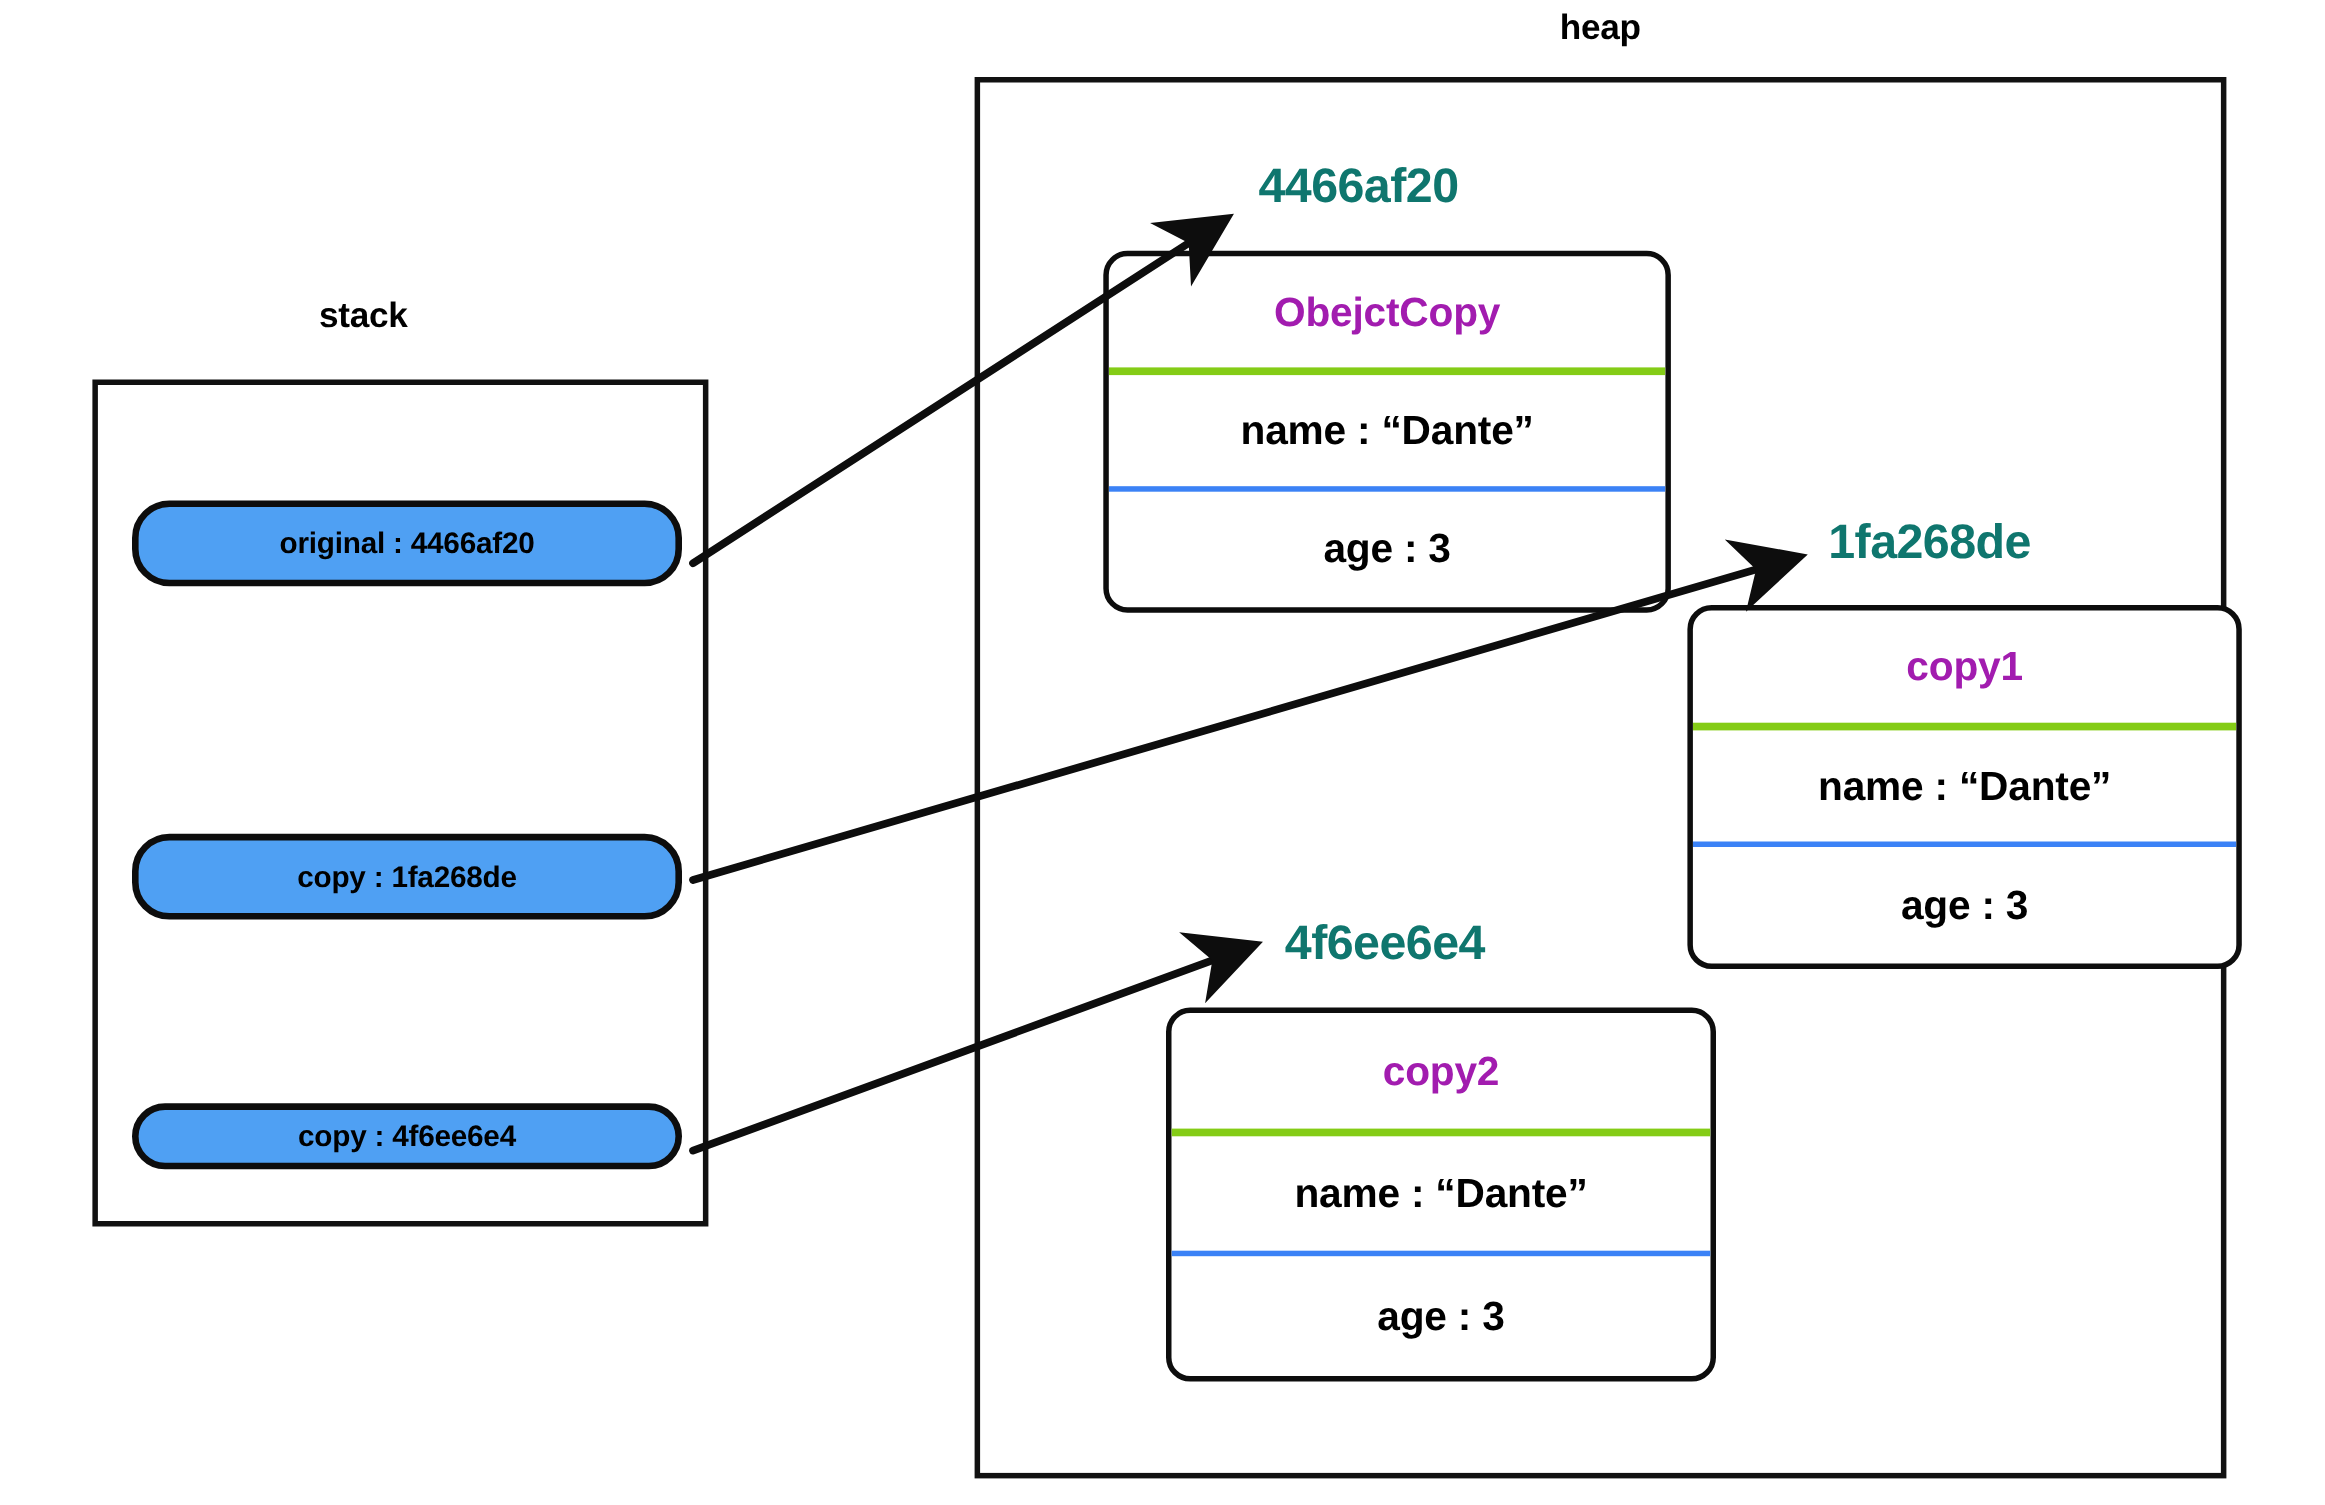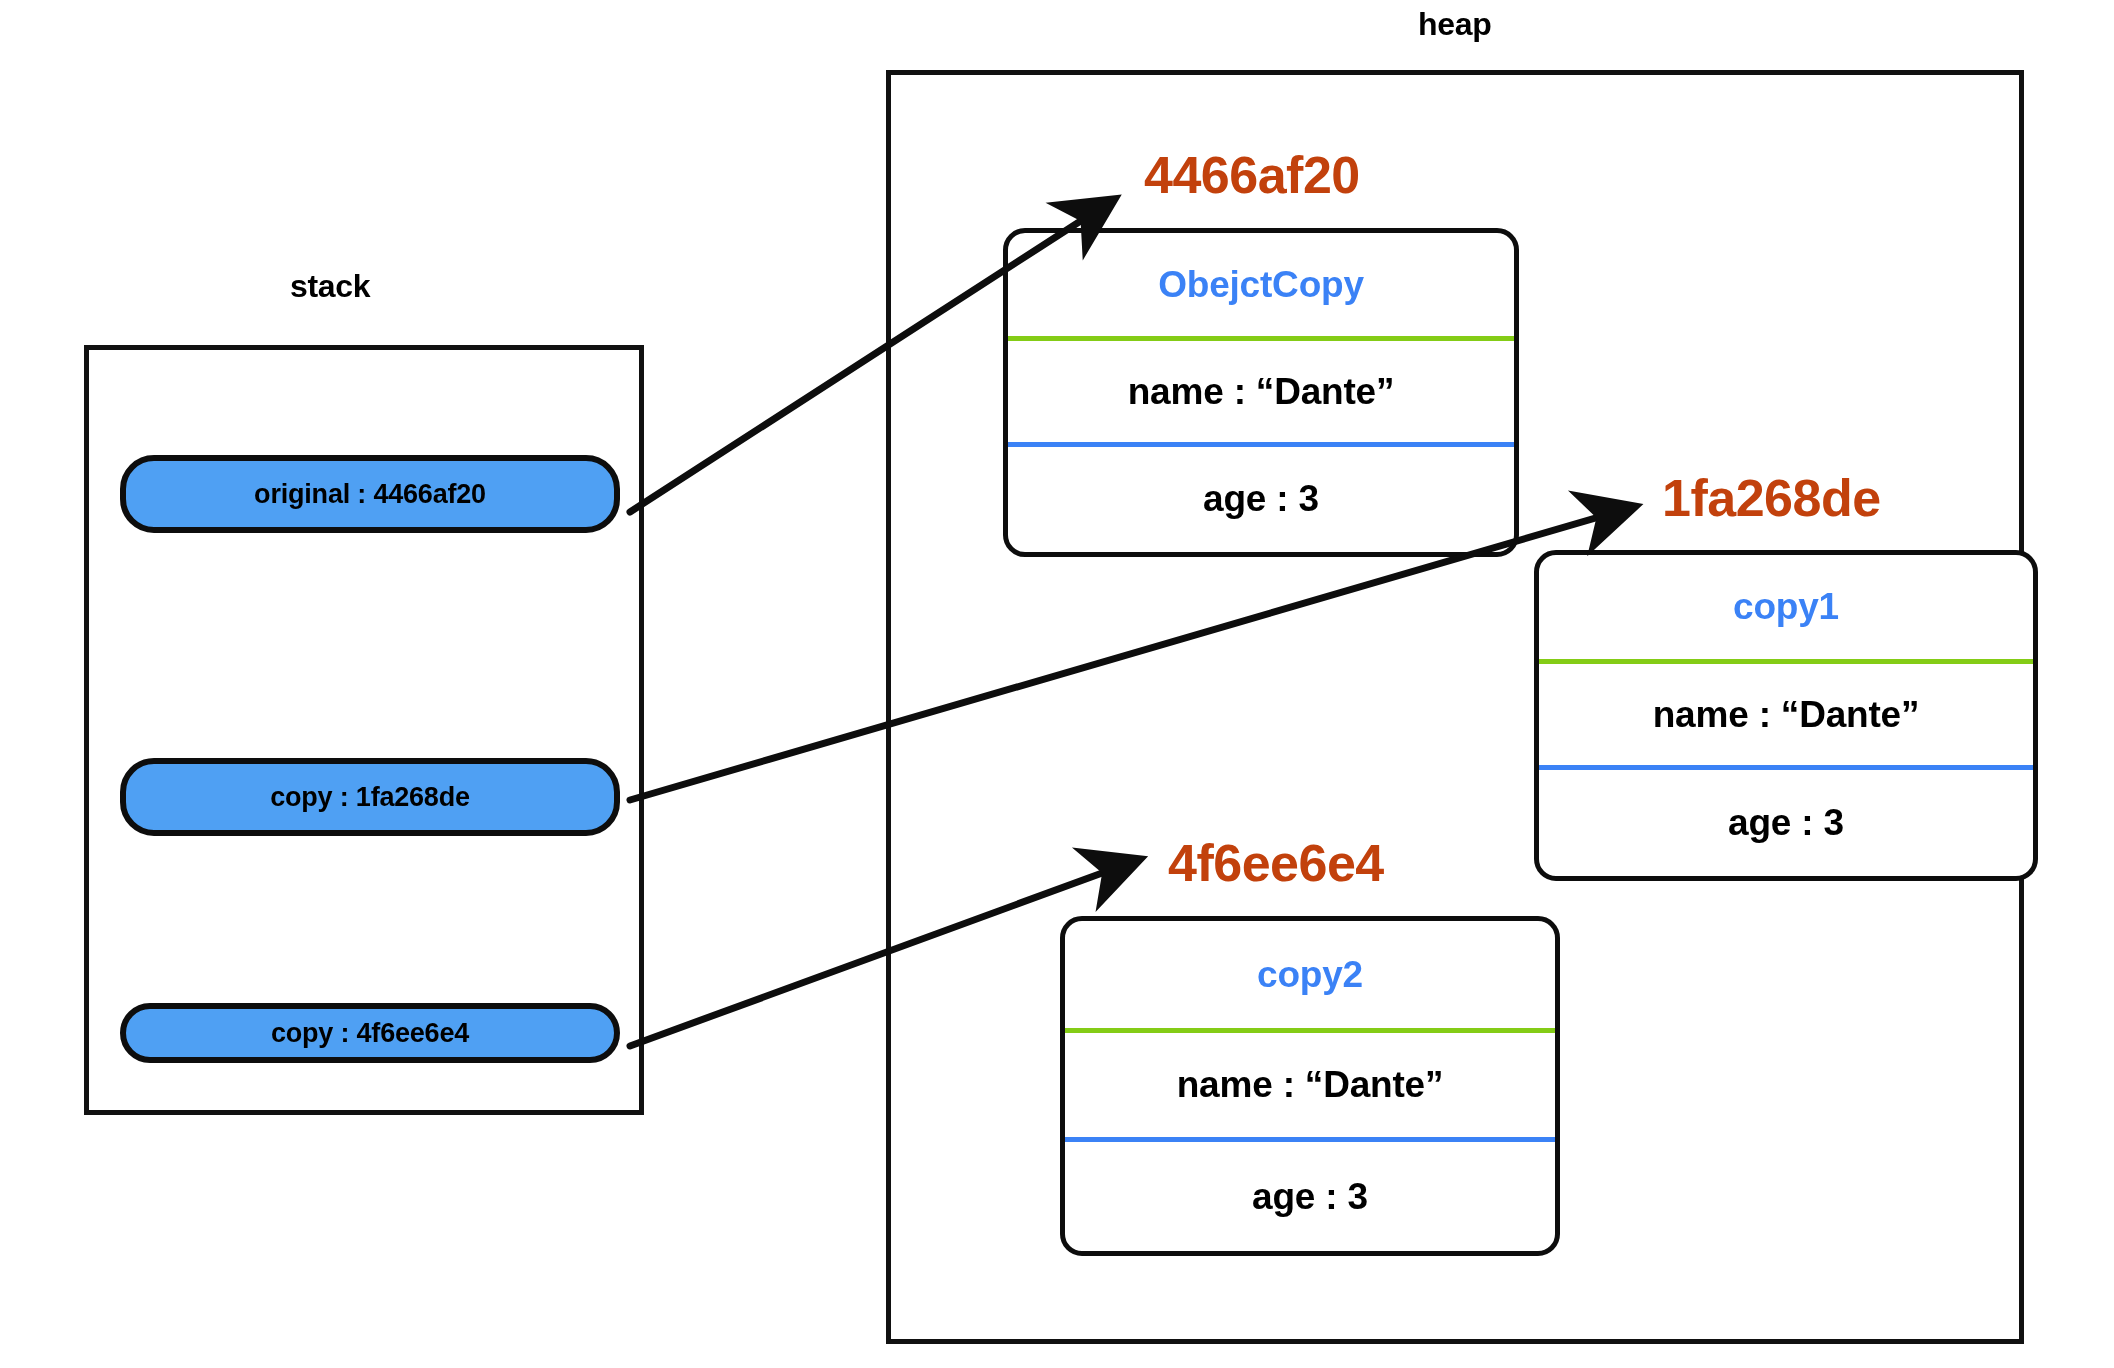--- a/index.html
+++ b/index.html
@@ -101,9 +101,9 @@
   
   .addr-label {
     position: absolute;
-    font-size: 52px;
+    font-size: 44px;
     font-weight: bold;
-    color: #c2410c;
+    color: #0f766e;
     letter-spacing: -0.5px;
     white-space: nowrap;
     z-index: 6;

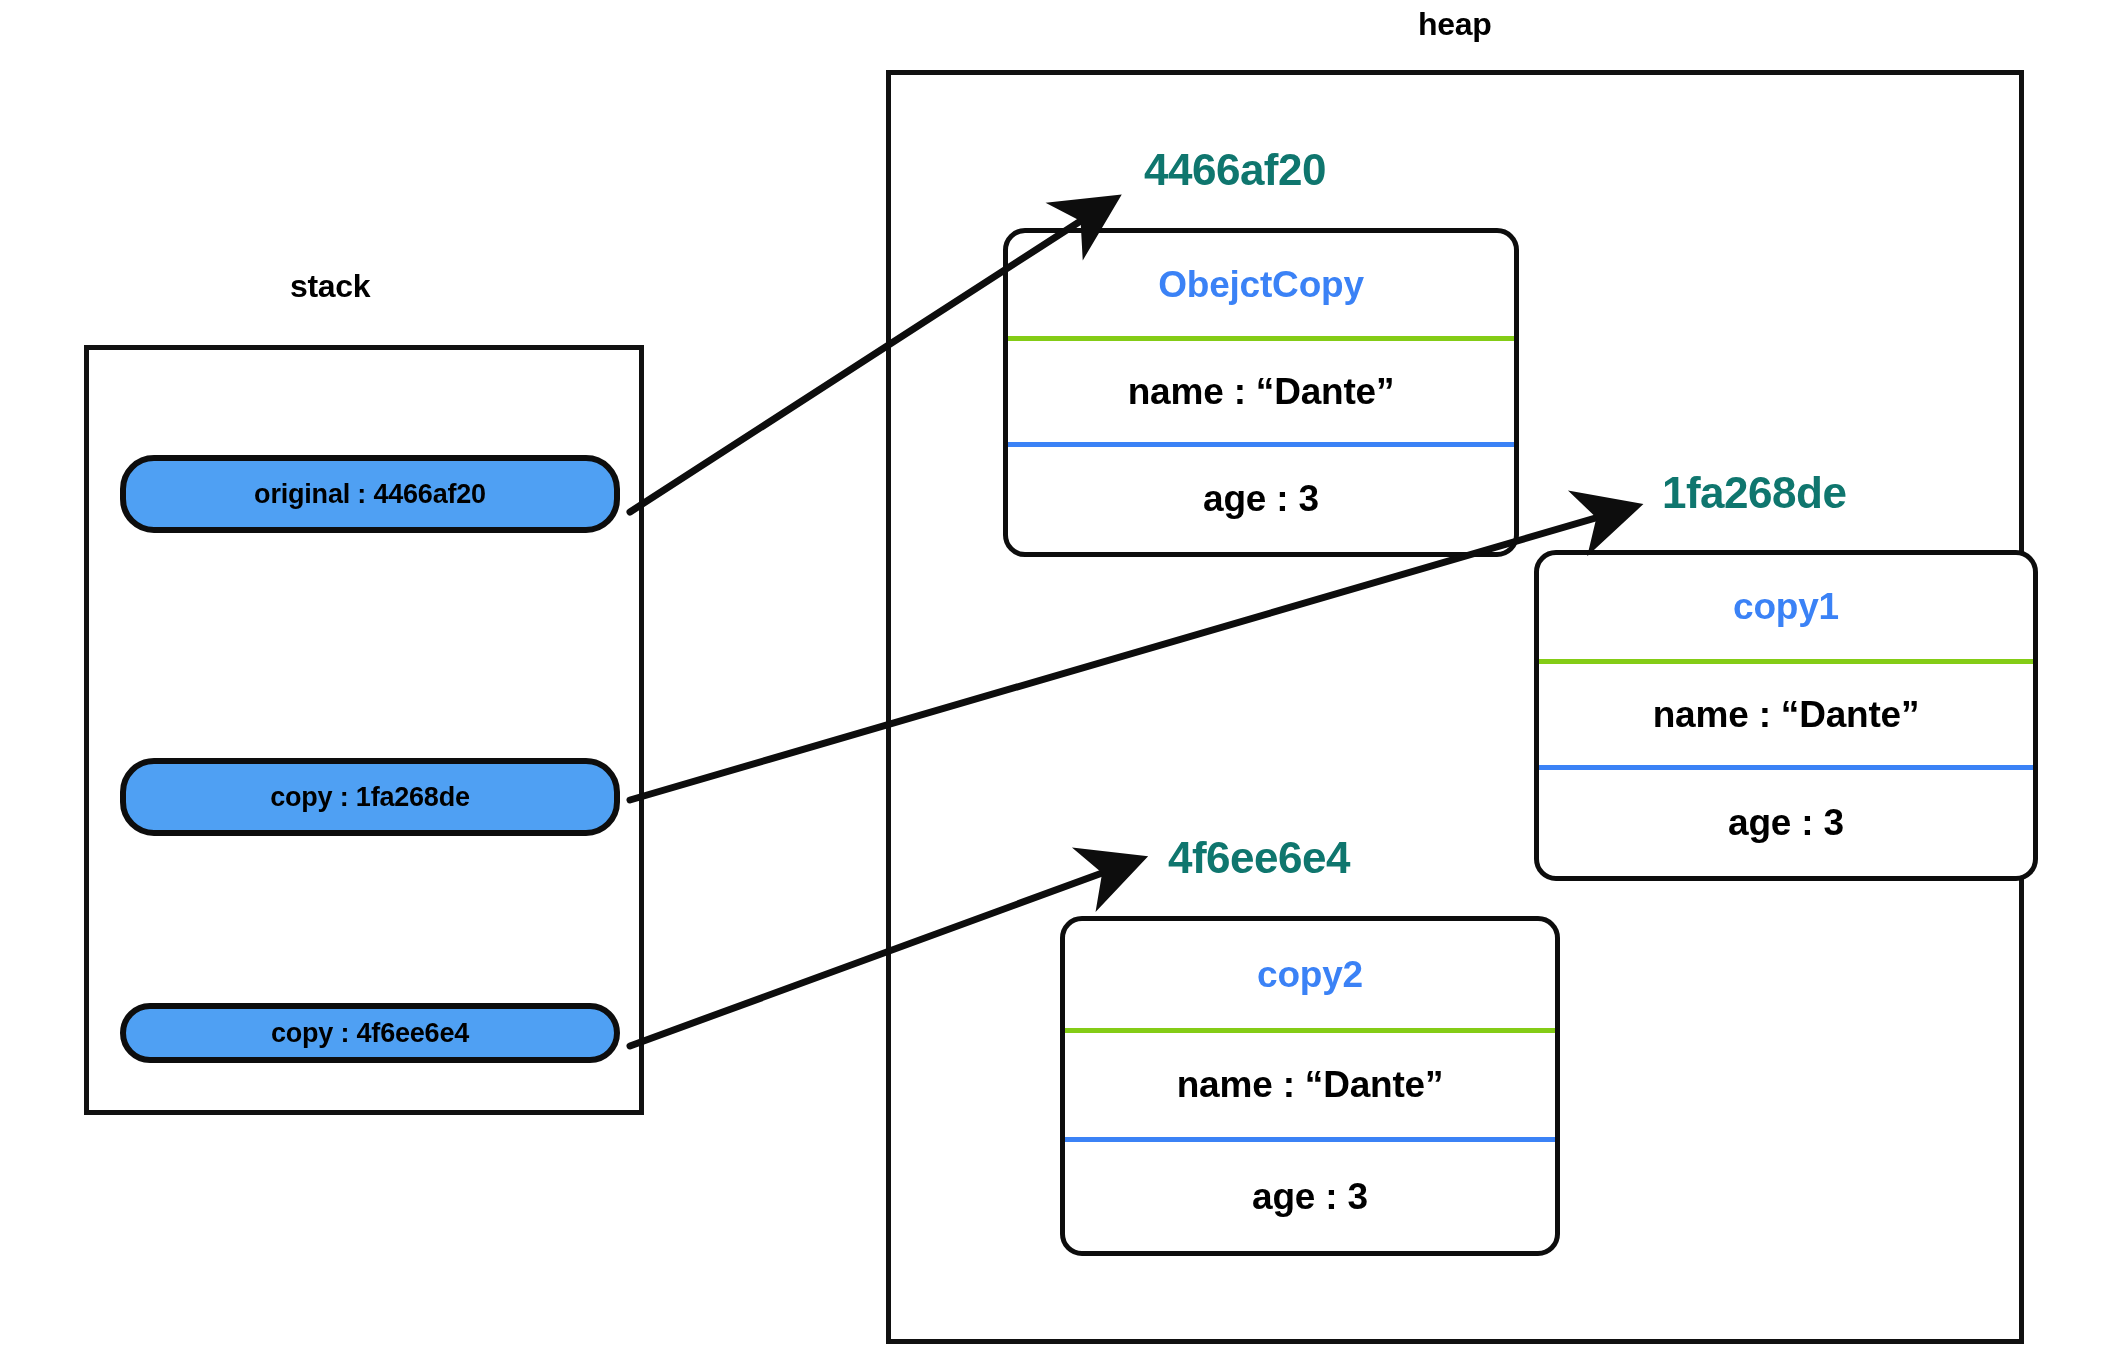--- a/index.html
+++ b/index.html
@@ -87,8 +87,8 @@
   }
   .card-title {
     height: 34%;
-    color: #3b82f6;
-    border-bottom: 5px solid #84cc16;
+    color: #a21caf;
+    border-bottom: 7px solid #84cc16;
   }
   .card-field {
     height: 33%;

